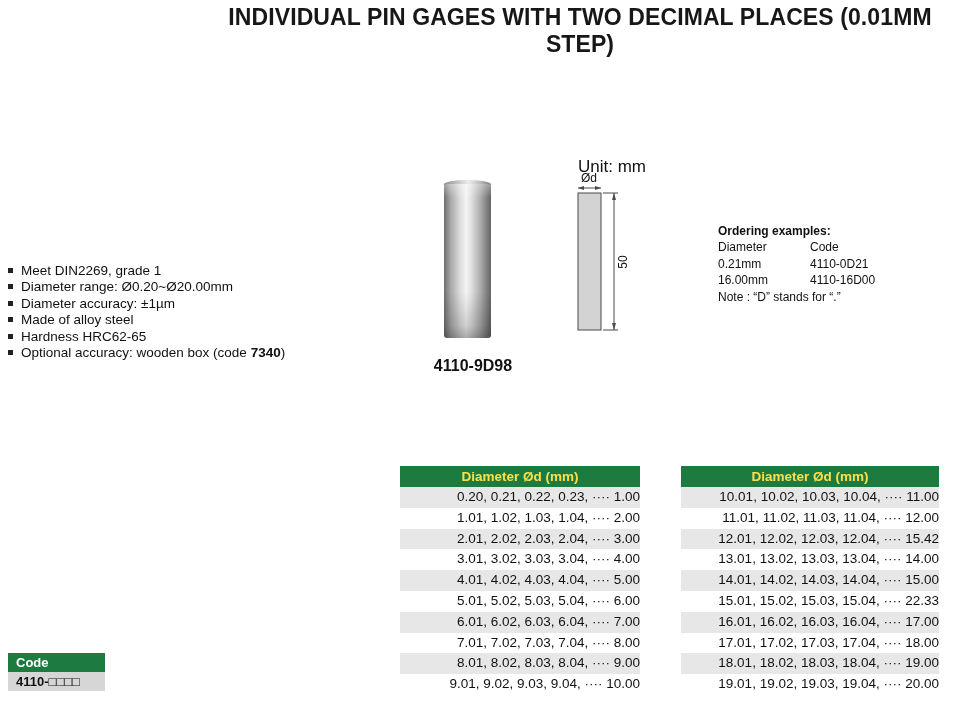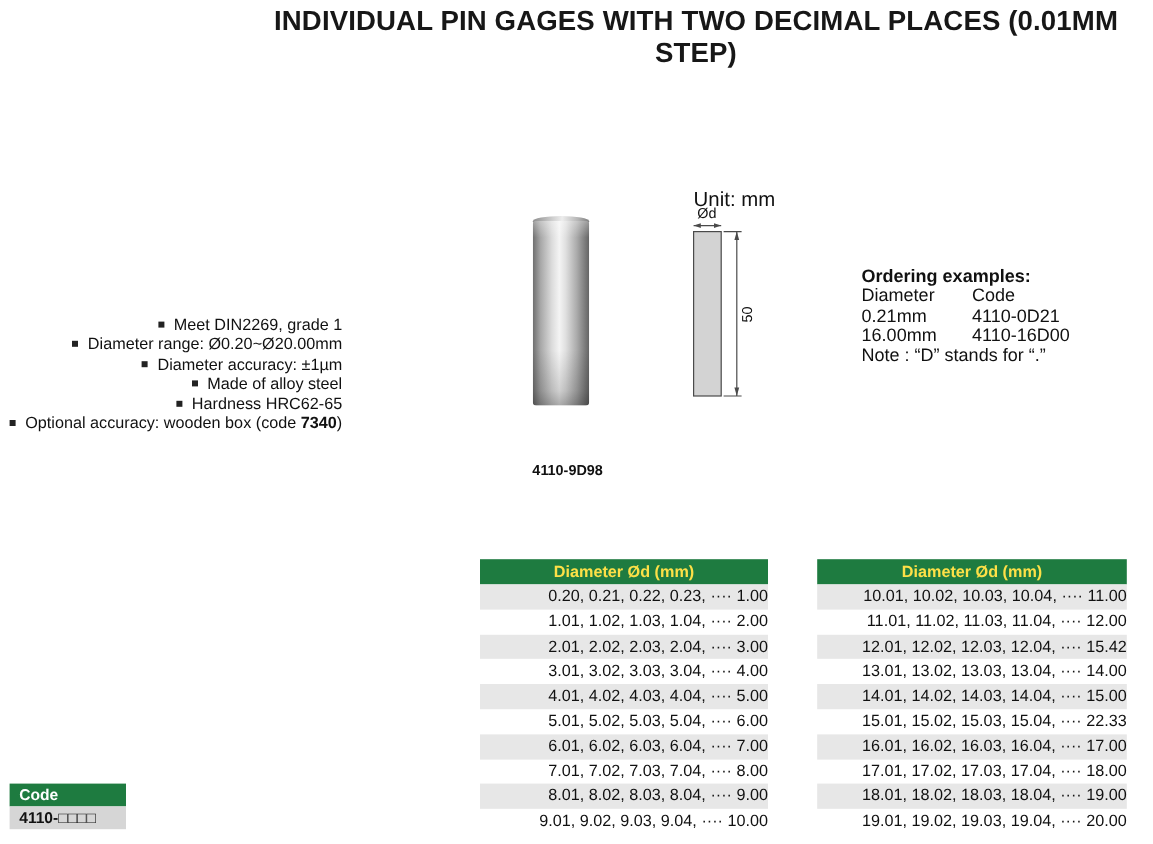--- a/index.html
+++ b/index.html
@@ -55,7 +55,7 @@
   .dim-svg .dline{stroke:#4a4a4a;stroke-width:1;}
   .dim-svg .dim-text{font-family:"Liberation Sans",sans-serif;font-size:12px;fill:#111;}
   
-  .ordering{position:absolute;left:718px;top:223px;width:235px;font-size:15px;line-height:16.4px;color:#111;}
+  .ordering{position:absolute;left:718px;top:223px;width:235px;font-size:12px;line-height:16.4px;color:#111;}
   .ord-title{font-weight:bold;}
   .ord-row{display:flex;}
   .ord-c1{width:92px;}

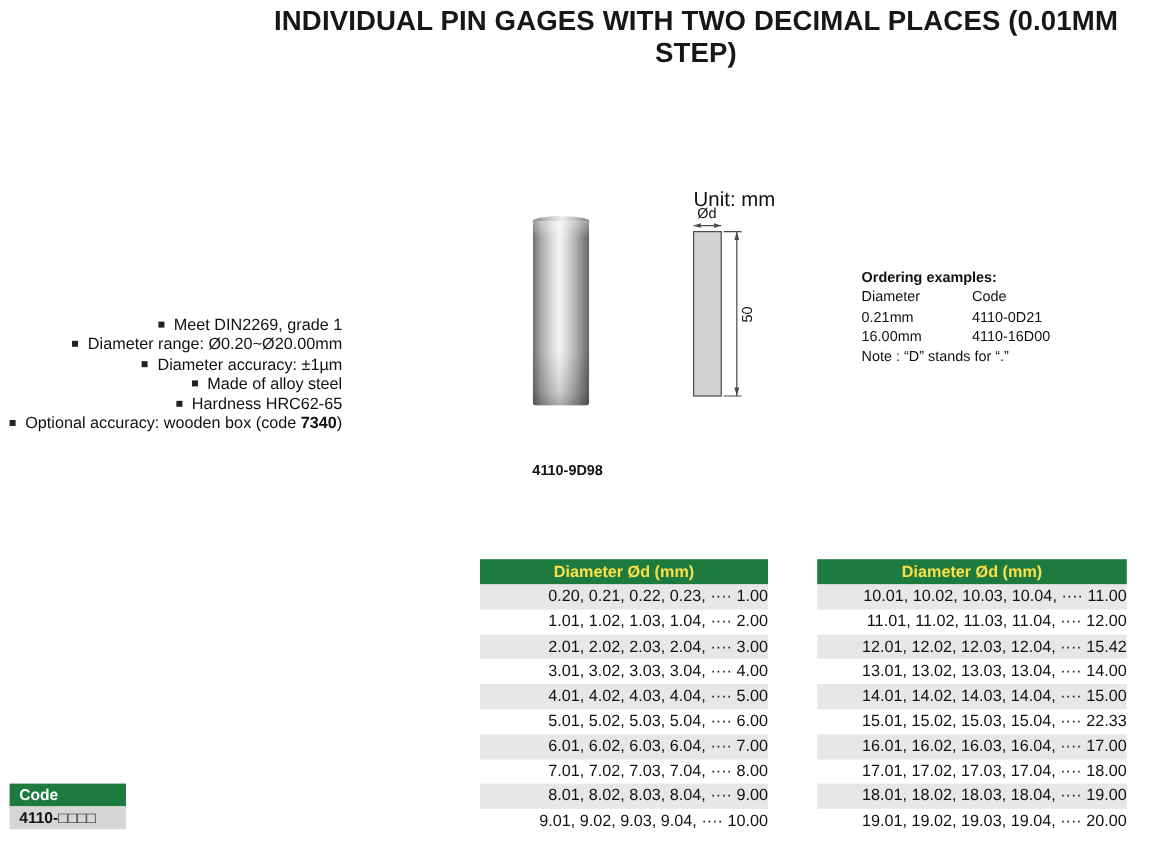--- a/index.html
+++ b/index.html
@@ -24,7 +24,7 @@
   
   .features{
     position:absolute;left:8px;top:263px;list-style:none;
-    font-size:13.5px;line-height:16.4px;color:#111;text-align:right;
+    font-size:13.5px;line-height:16.4px;color:#111;
   }
   .features li{white-space:nowrap;}
   .bullet{

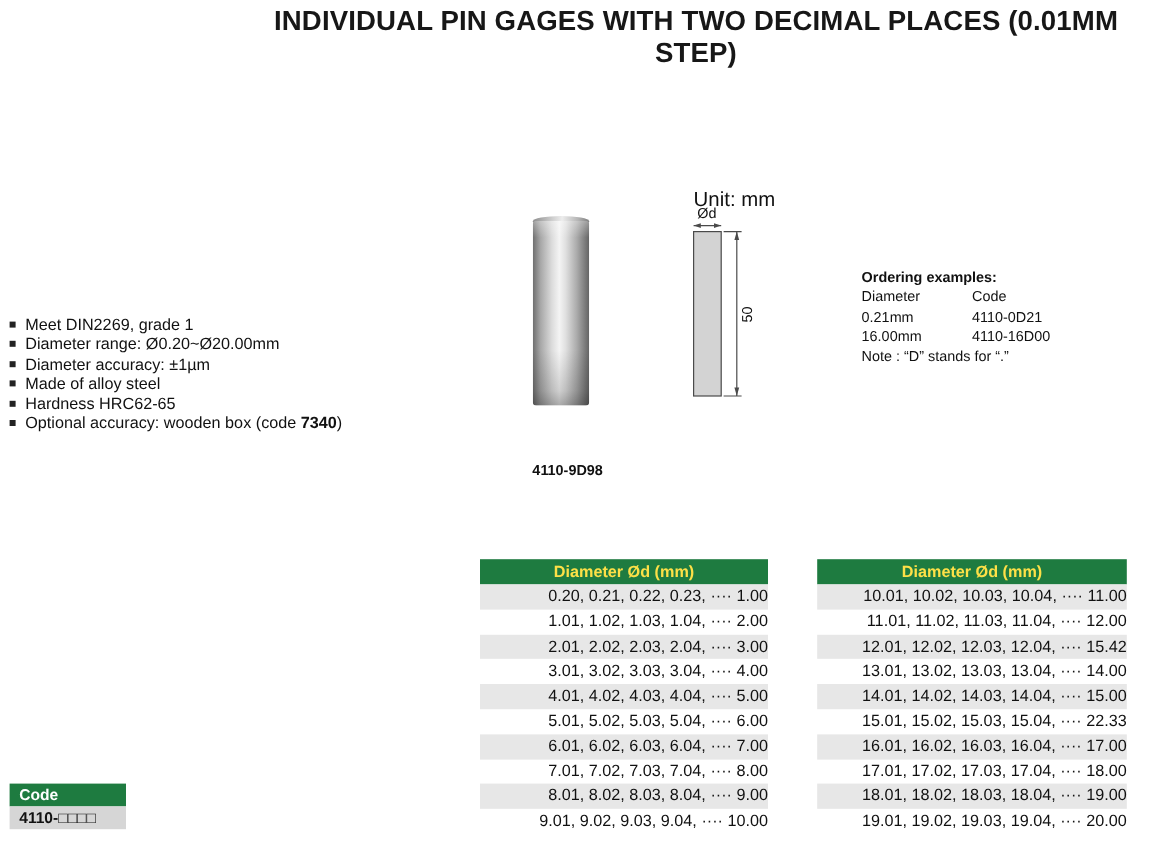--- a/index.html
+++ b/index.html
@@ -47,7 +47,7 @@
   }
   .pin-model{
     position:absolute;left:423px;top:357px;width:100px;text-align:center;
-    font-size:12px;font-weight:bold;color:#111;margin-top:28px;
+    font-size:16px;font-weight:bold;color:#111;
   }
   
   .unit-label{position:absolute;left:578px;top:157px;font-size:17px;color:#111;}

